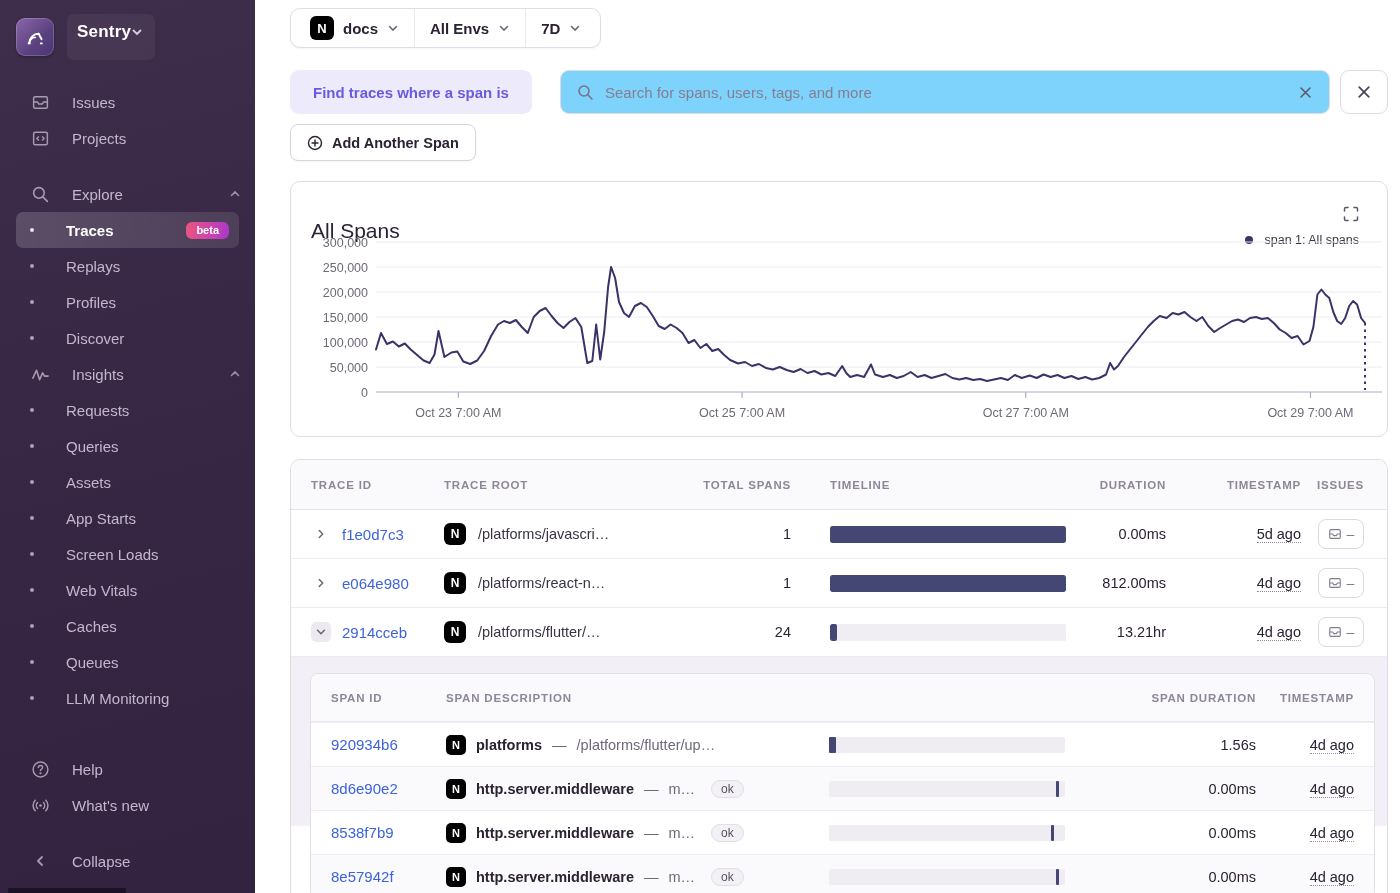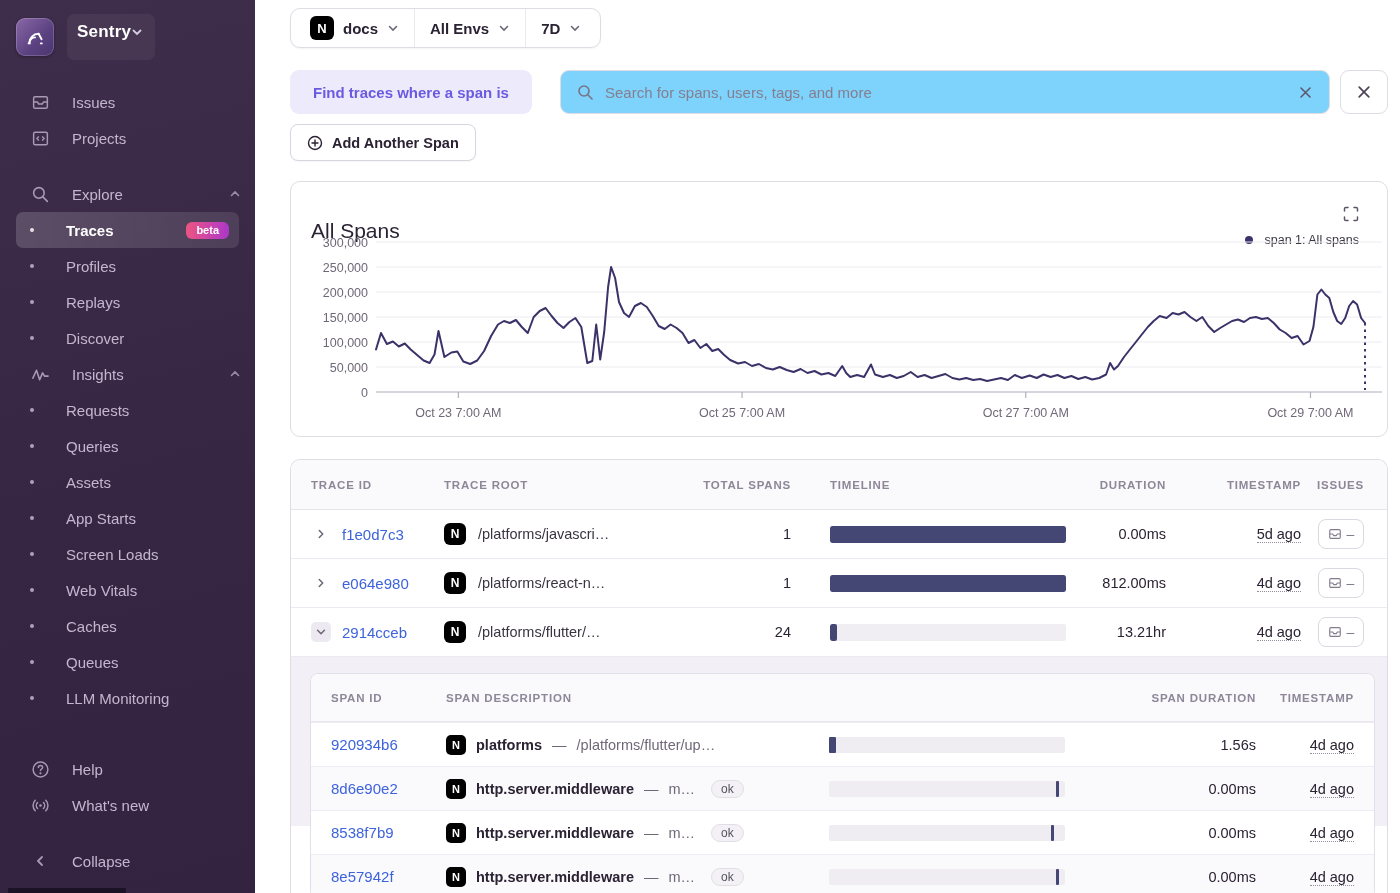--- a/index.html
+++ b/index.html
@@ -190,11 +190,11 @@
     </div>
     <div class="child">
       <span class="dot"></span>
+      <span>Replays</span>
+    </div>
+    <div class="child">
+      <span class="dot"></span>
       <span>Profiles</span>
-    </div>
-    <div class="child">
-      <span class="dot"></span>
-      <span>Replays</span>
     </div>
     <div class="child">
       <span class="dot"></span>

